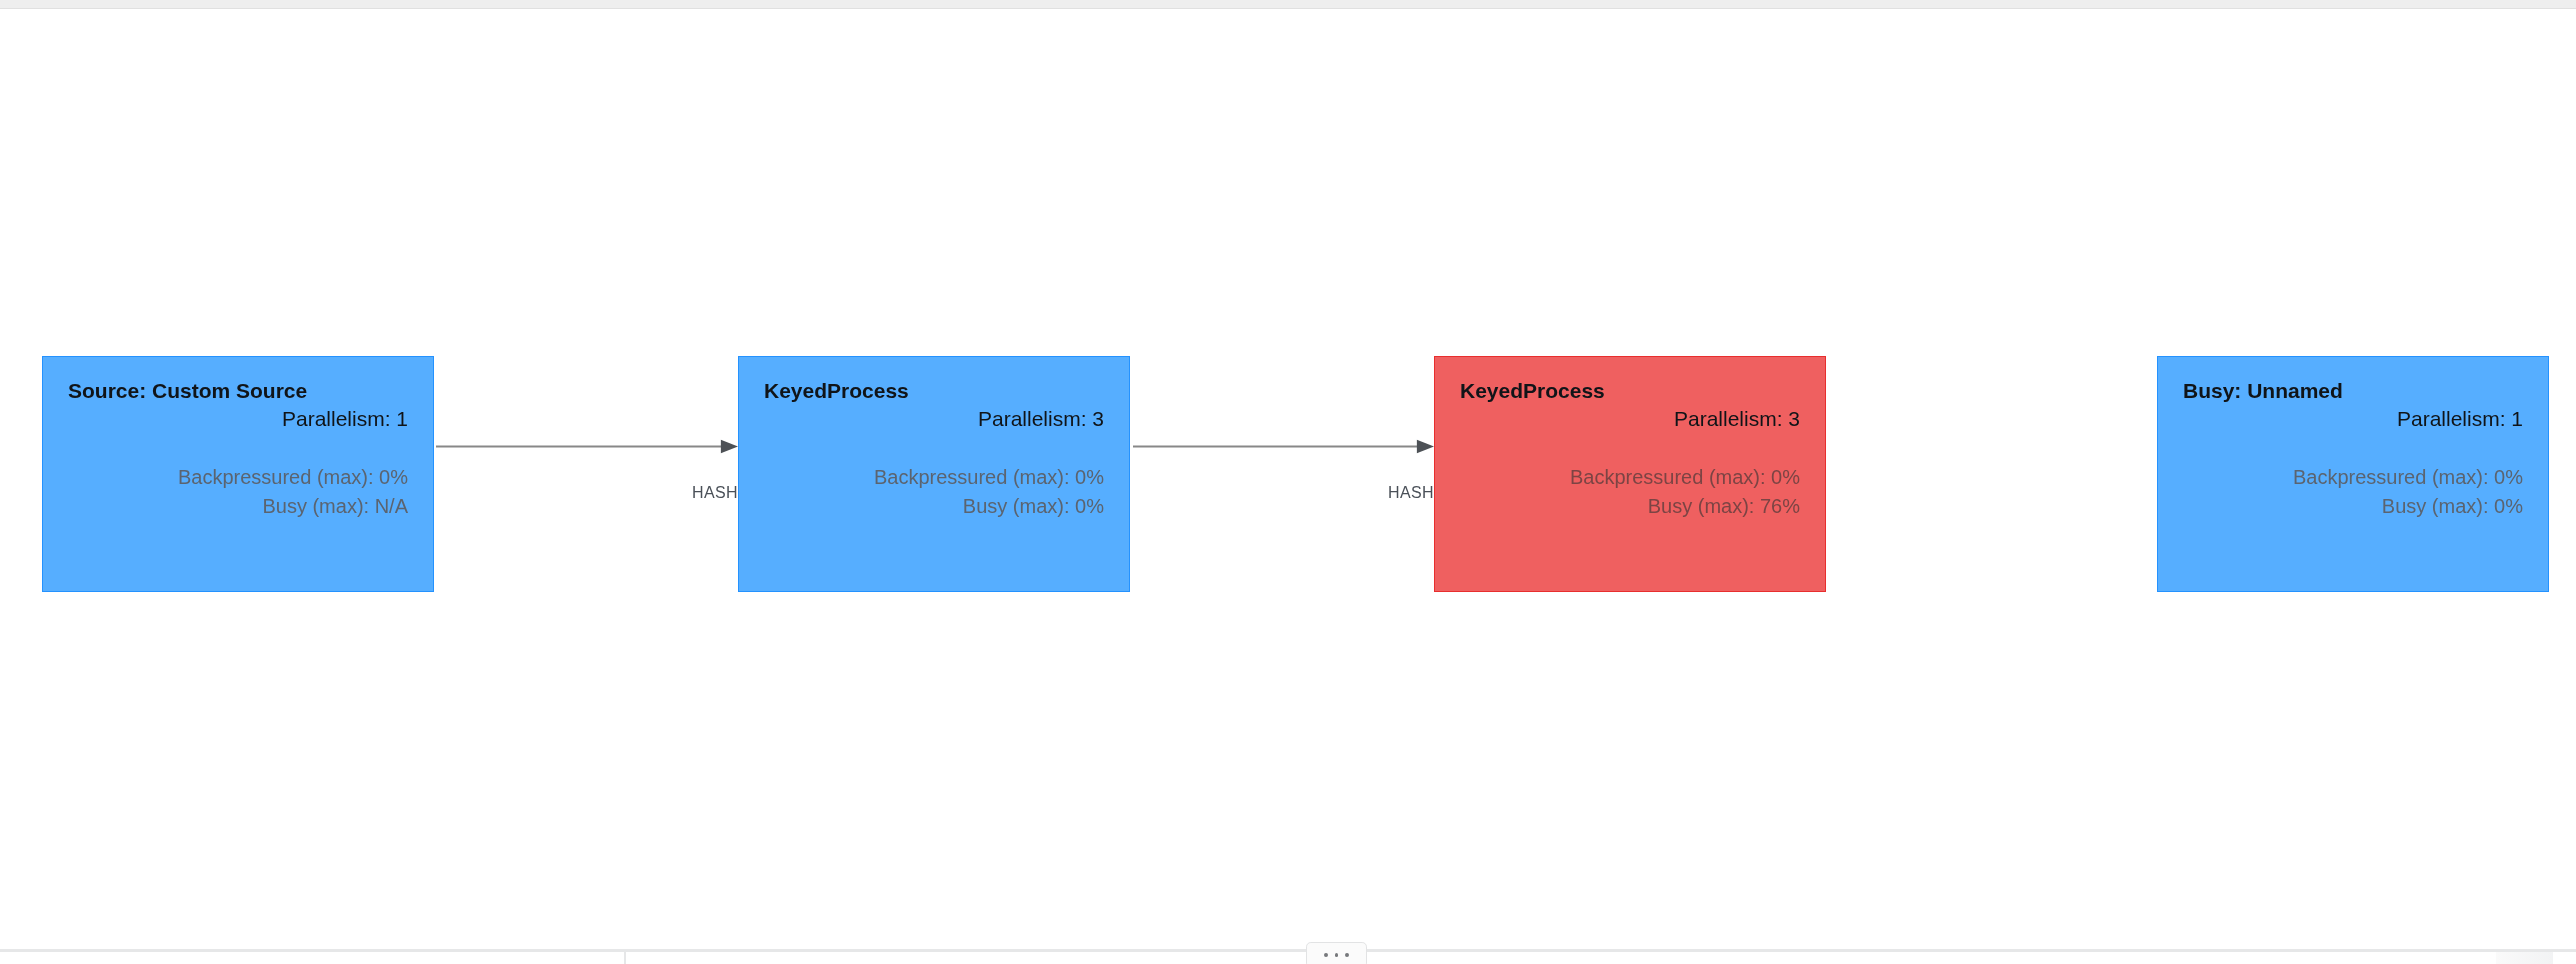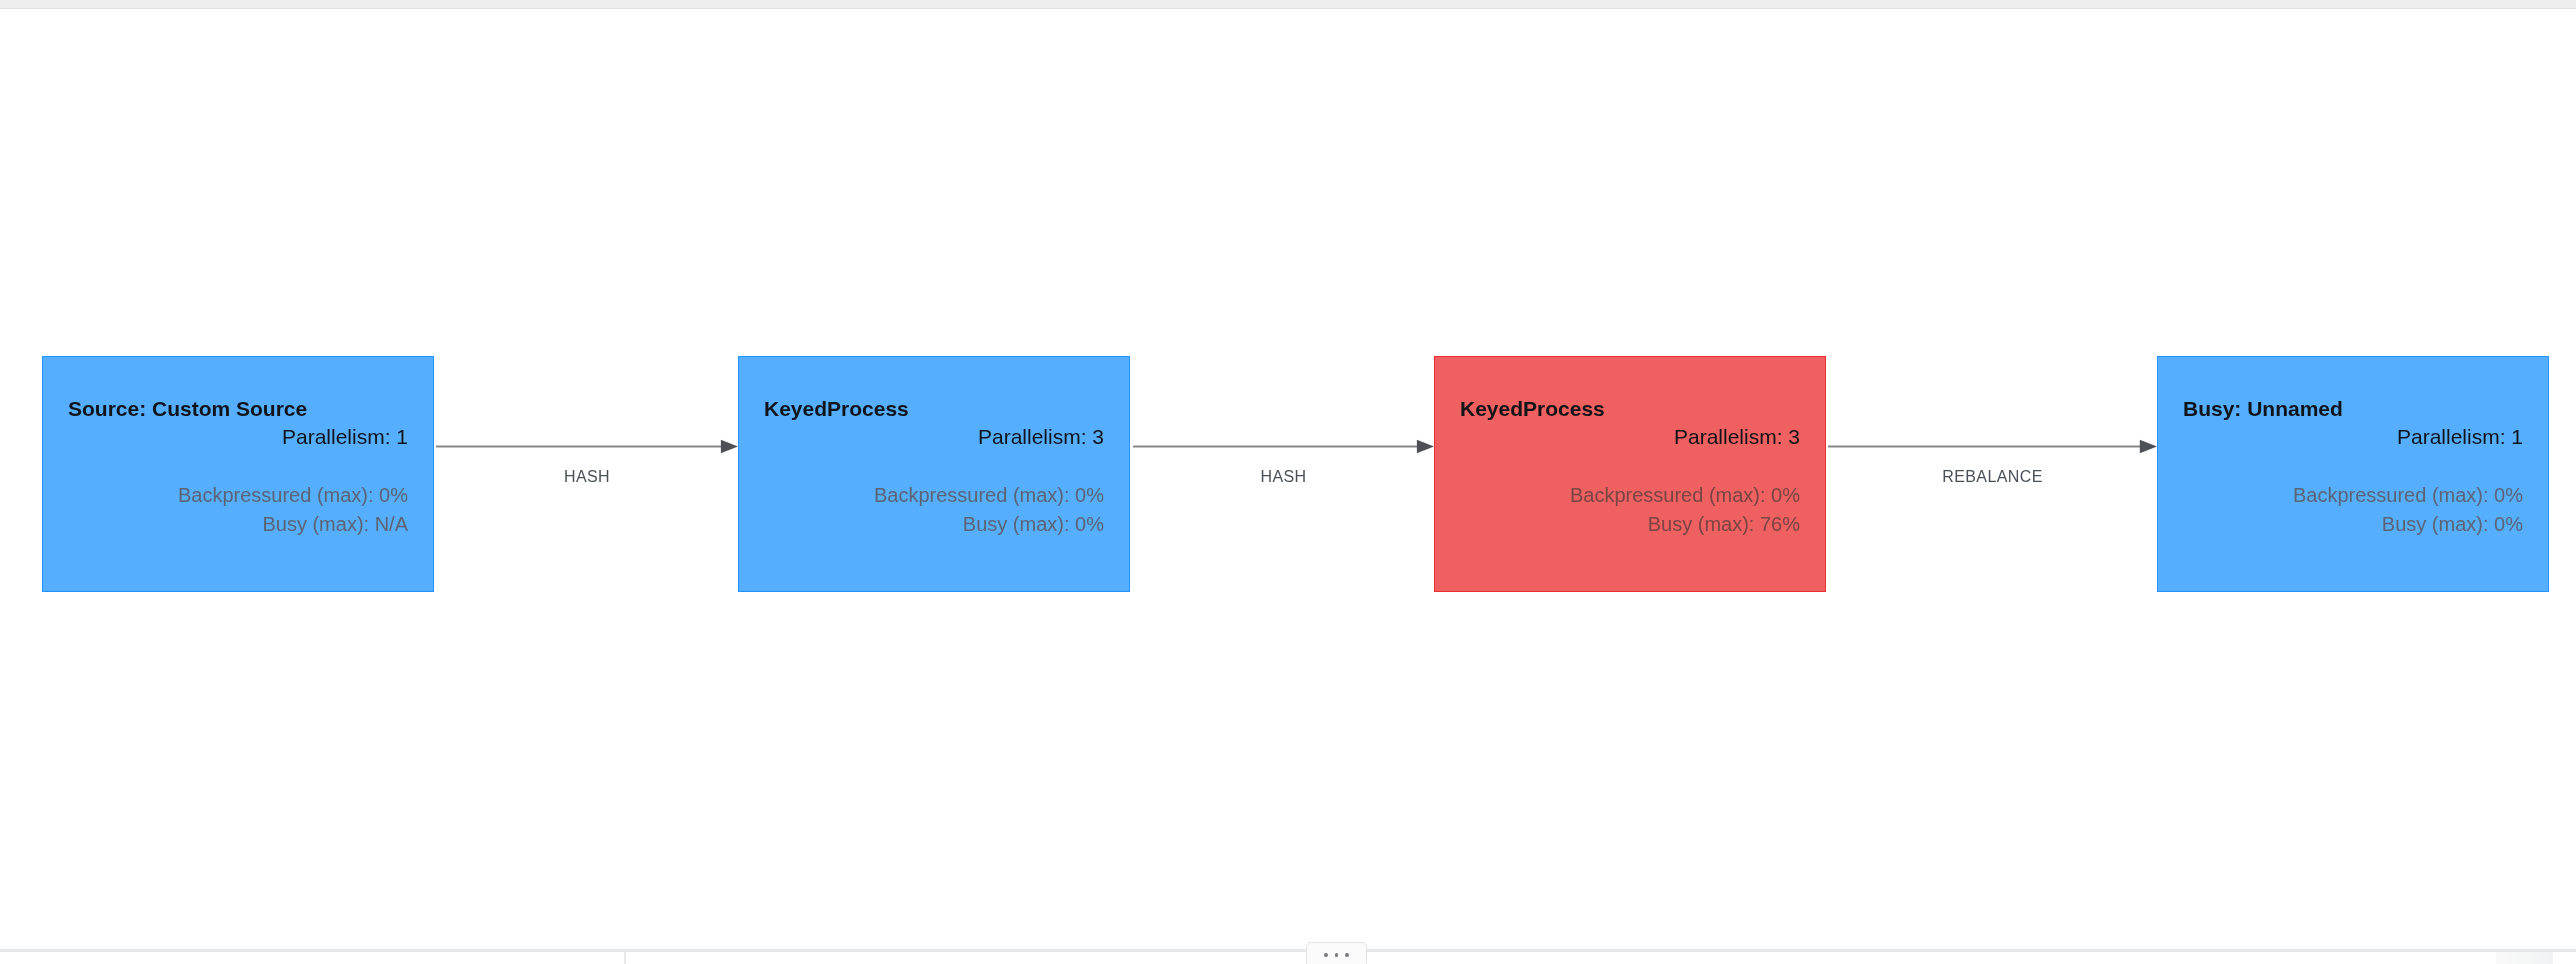--- a/index.html
+++ b/index.html
@@ -39,7 +39,7 @@
   .jobgraph-node {
     position: absolute;
     box-sizing: border-box;
-    padding: 39px 25px 0 25px;
+    padding: 21px 25px 0 25px;
     overflow: hidden;
   }
   .jobgraph-node.state-ok {

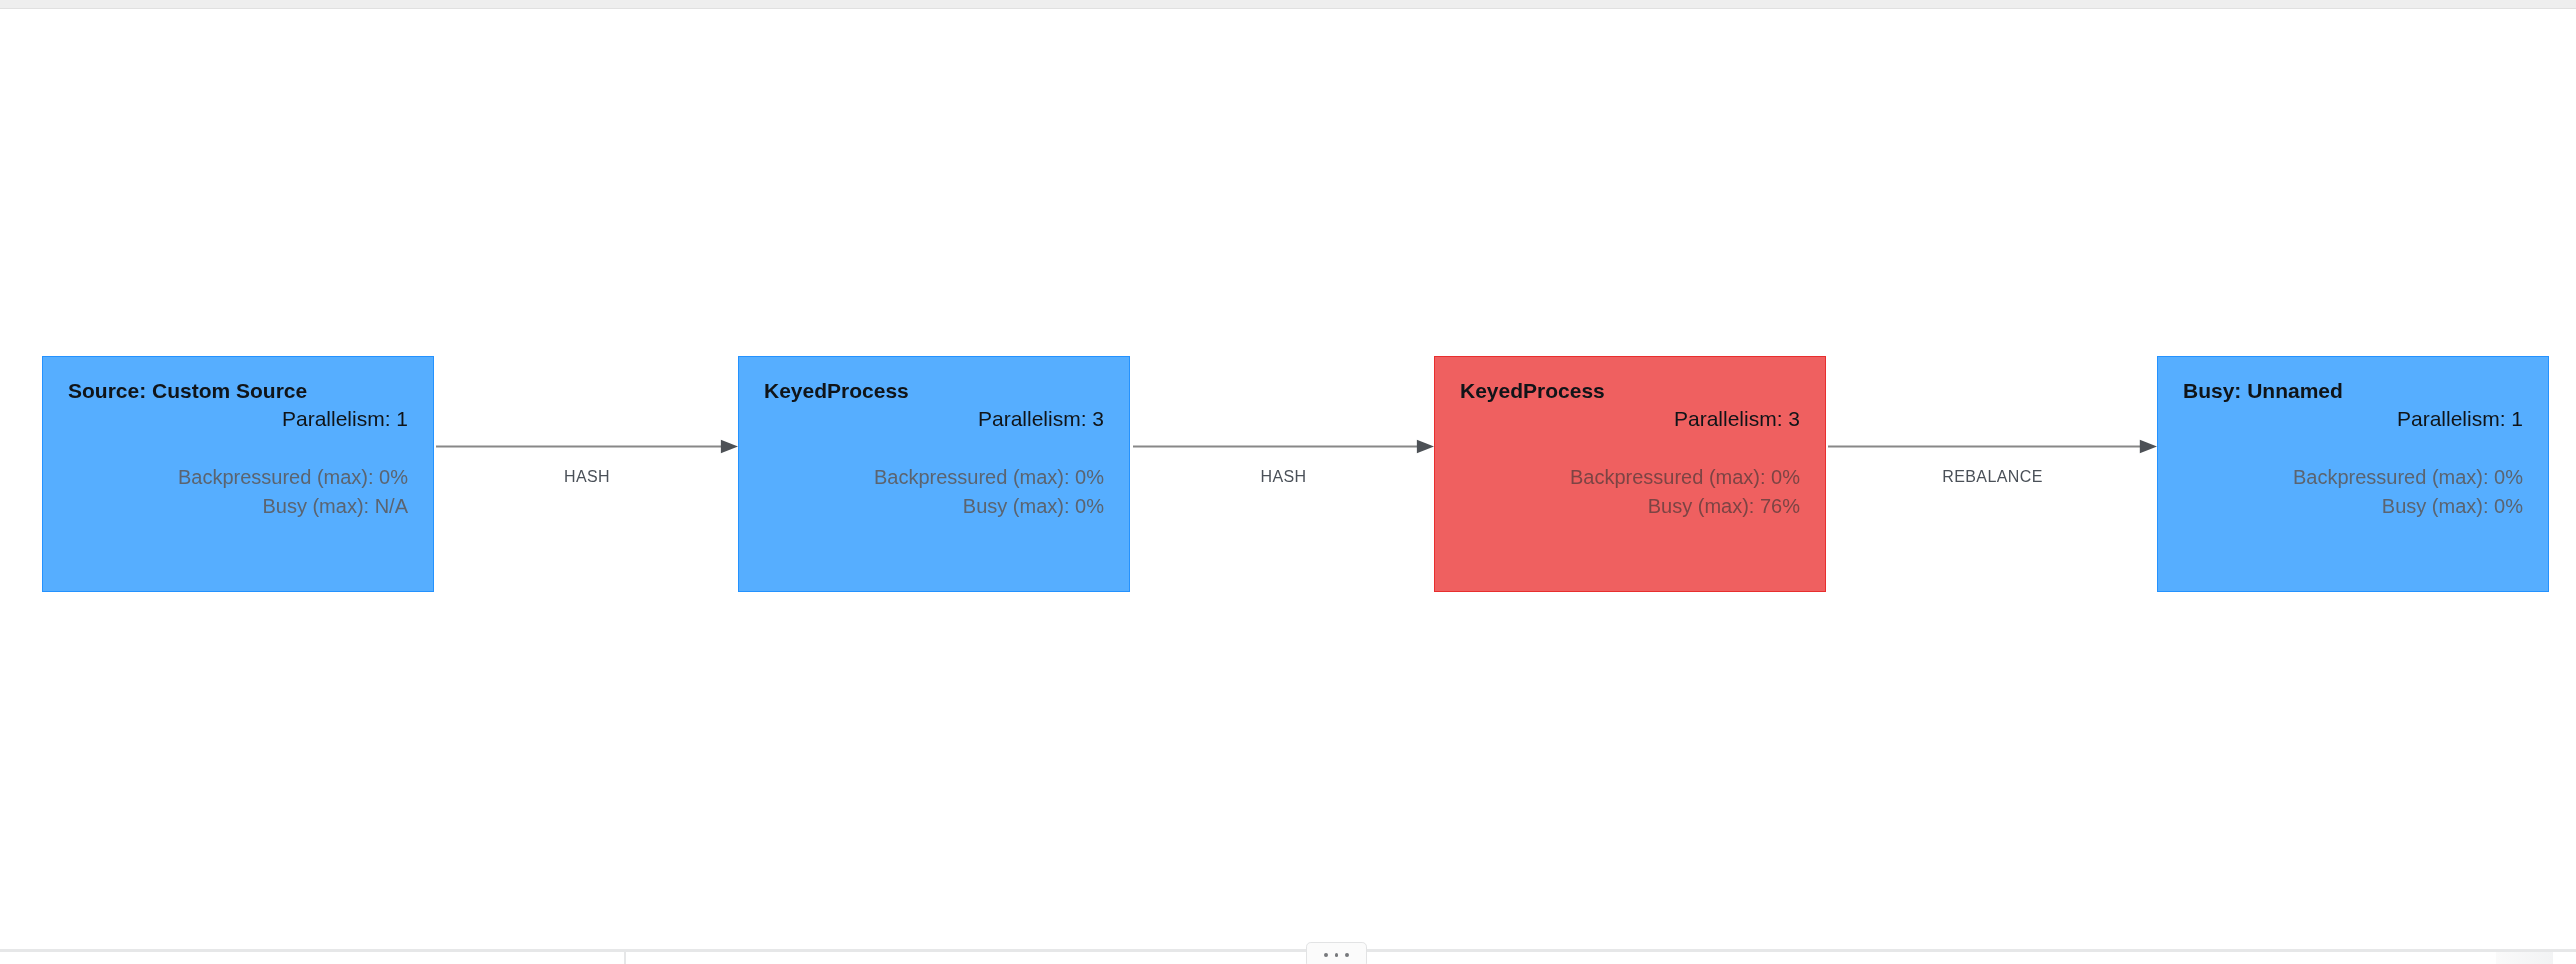--- a/index.html
+++ b/index.html
@@ -93,10 +93,10 @@
   }
   .edge-label {
     position: absolute;
-    top: 36px;
+    top: 52px;
     left: 0;
     width: 100%;
-    text-align: center;
+    text-align: right;
     font-size: 16px;
     letter-spacing: 0.4px;
     color: #4a5058;

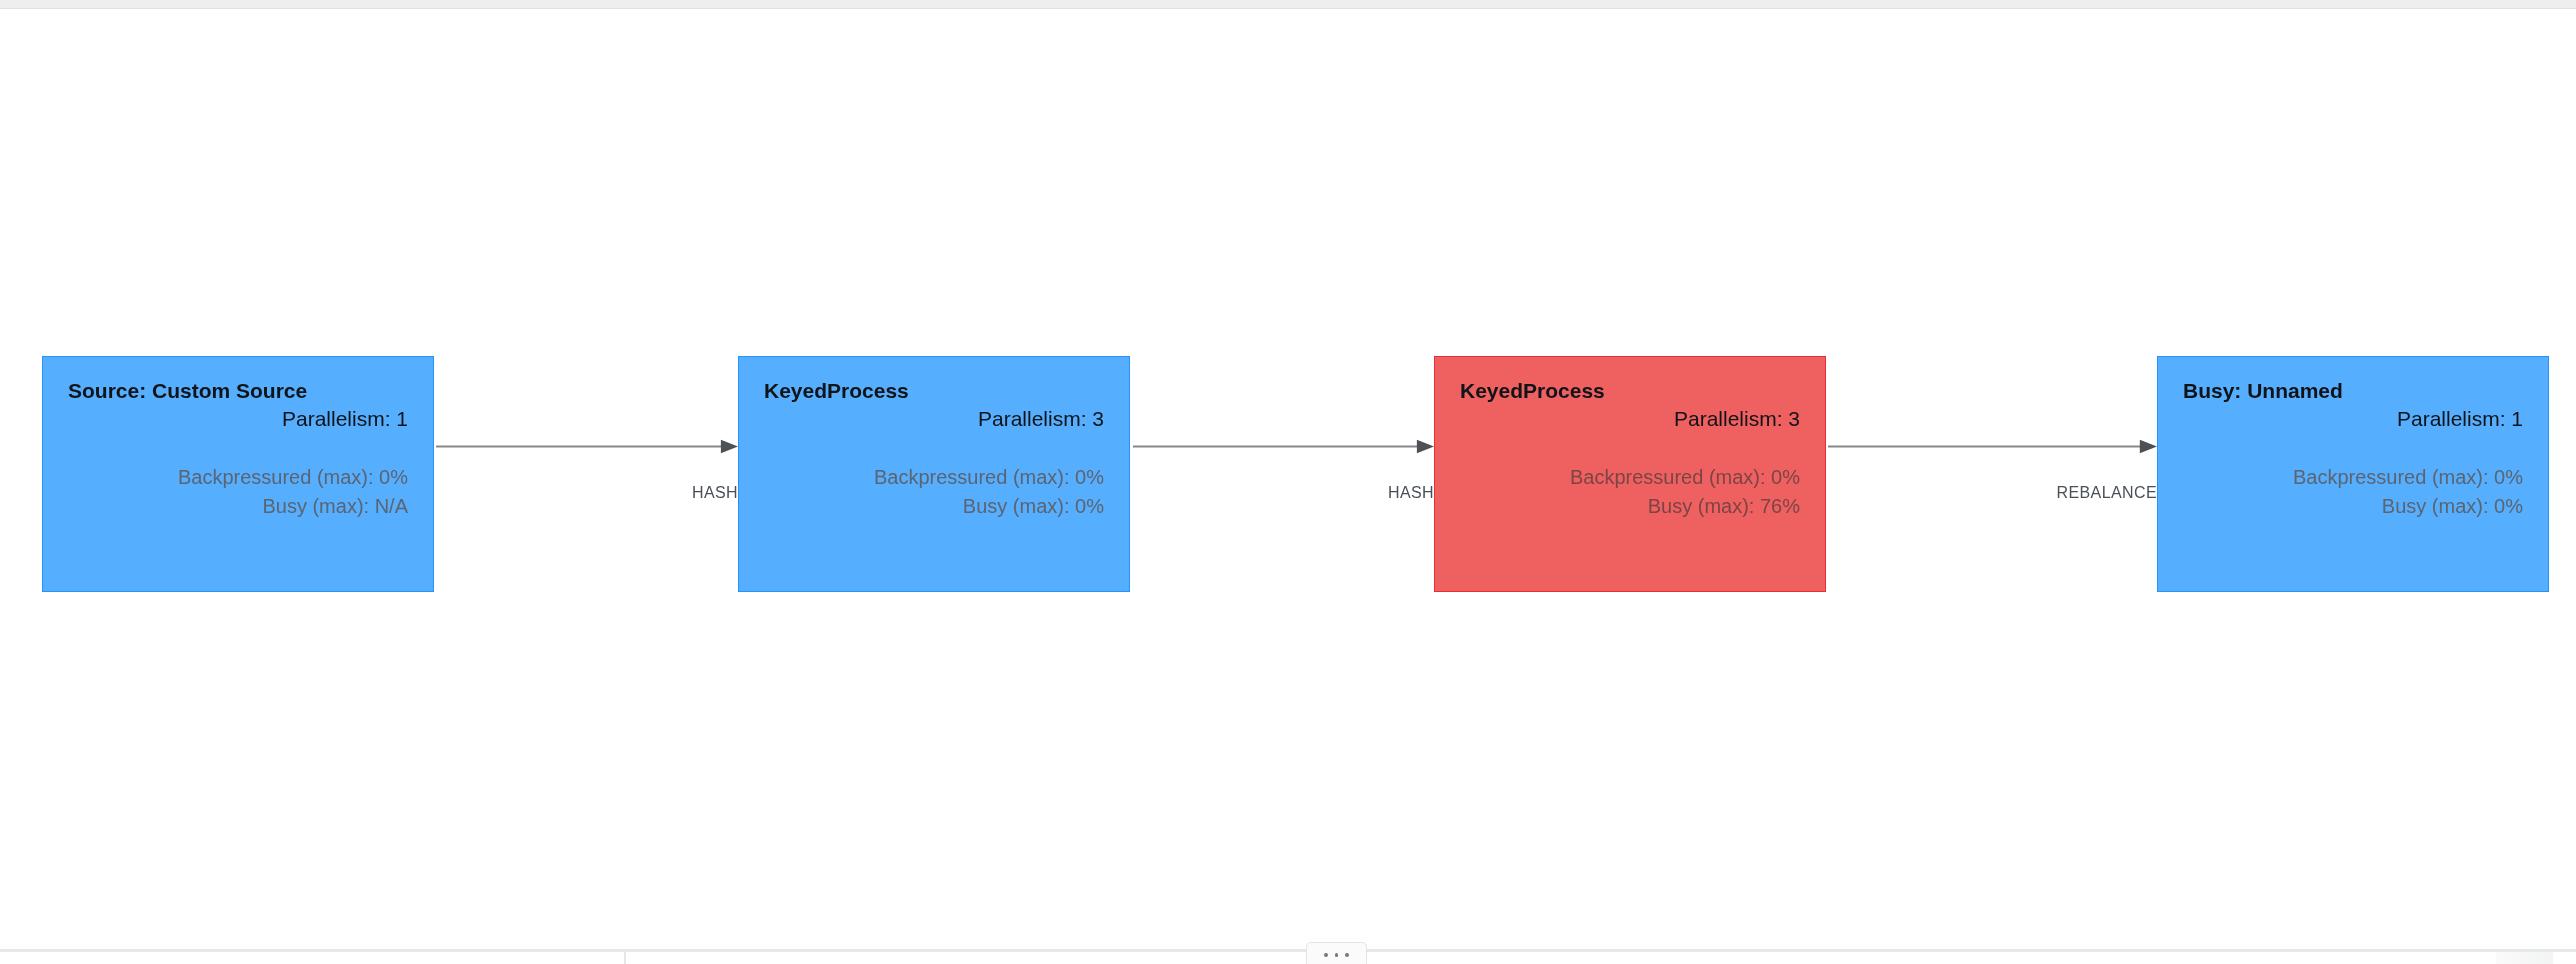--- a/index.html
+++ b/index.html
@@ -178,13 +178,6 @@
       </svg>
       <div class="edge-label">HASH</div>
     </div>
-    <div class="jobgraph-edge" style="left: 1828px; top: 423px; width: 329px;">
-      <svg width="329" height="29" viewBox="0 0 345 30">
-        <line x1="0" y1="15" x2="329" y2="15" stroke="#888888" stroke-width="2.2"></line>
-        <polygon points="327,8 345,15 327,22" fill="#4d5156"></polygon>
-      </svg>
-      <div class="edge-label">REBALANCE</div>
-    </div>
     <div class="jobgraph-node state-ok" style="left: 42px; top: 347px; width: 392px; height: 236px;">
       <div class="node-name">Source: Custom Source</div>
       <div class="node-parallelism">Parallelism: 1</div>

